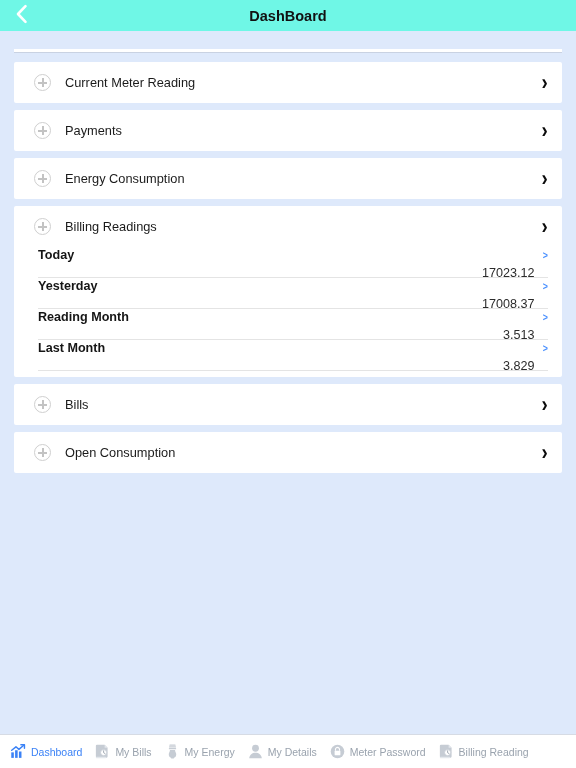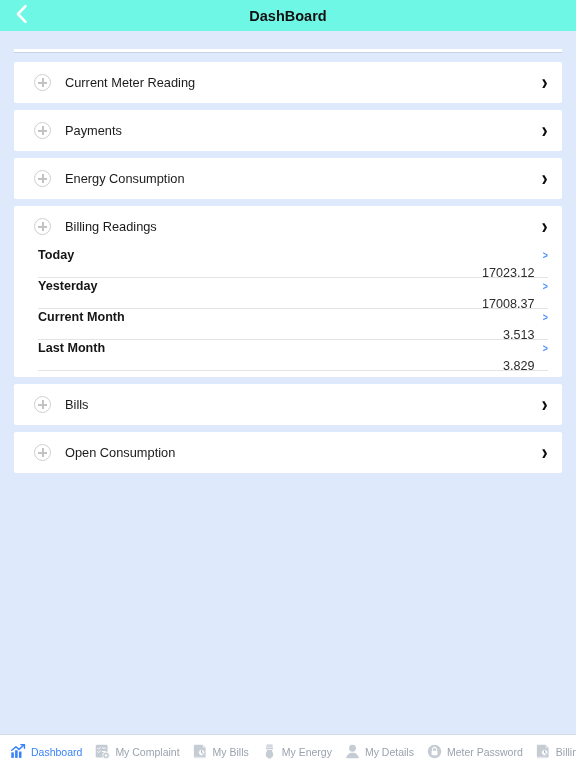--- a/index.html
+++ b/index.html
@@ -185,7 +185,7 @@
       </div>
 
       <div class="b-row">
-        <span class="b-name">Current Month</span>
+        <span class="b-name">Reading Month</span>
         <span class="b-val">3.513</span>
         <span class="chev-sm">&gt;</span>
       </div>

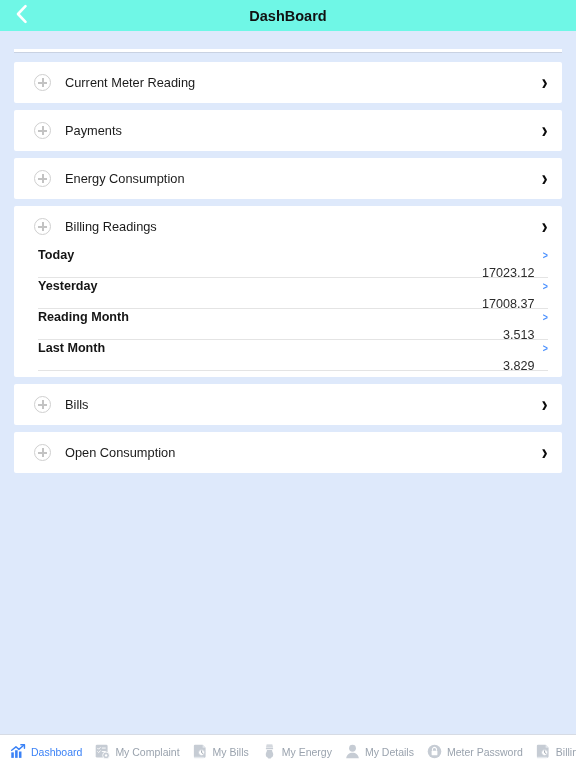--- a/index.html
+++ b/index.html
@@ -232,19 +232,6 @@
       <span class="tab-label">Dashboard</span>
     </div>
 
-    <div class="tab">
-      <span>
-        <svg class="tab-ic" viewBox="0 0 20 20">
-          <rect x="2" y="2" width="14" height="15" rx="1.5" fill="#c6ccd4"></rect>
-          <path d="M4.3 6.2l1.1 1.1 2-2M4.3 10.2l1.1 1.1 2-2" fill="none" stroke="#fff" stroke-width="1.1" stroke-linecap="round" stroke-linejoin="round"></path>
-          <rect x="9.2" y="5.4" width="4.6" height="1.1" fill="#fff"></rect>
-          <rect x="9.2" y="9.4" width="4.6" height="1.1" fill="#fff"></rect>
-          <circle cx="14.2" cy="14.6" r="4" fill="#c6ccd4" stroke="#fff" stroke-width="1"></circle>
-          <circle cx="14.2" cy="14.6" r="1.4" fill="#fff"></circle>
-        </svg>
-      </span>
-      <span class="tab-label">My Complaint</span>
-    </div>
 
     <div class="tab">
       <span>

